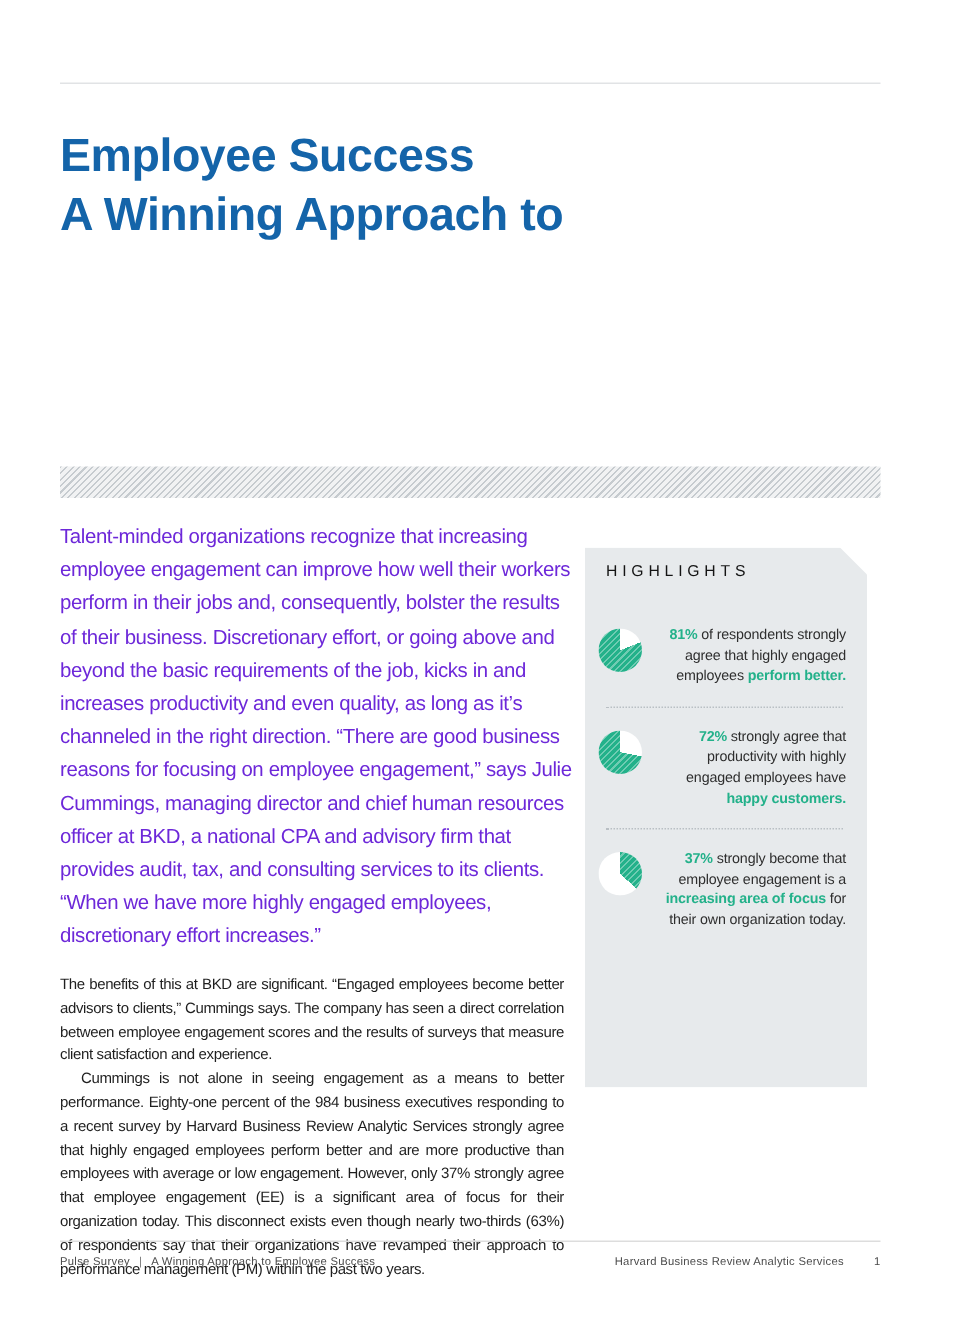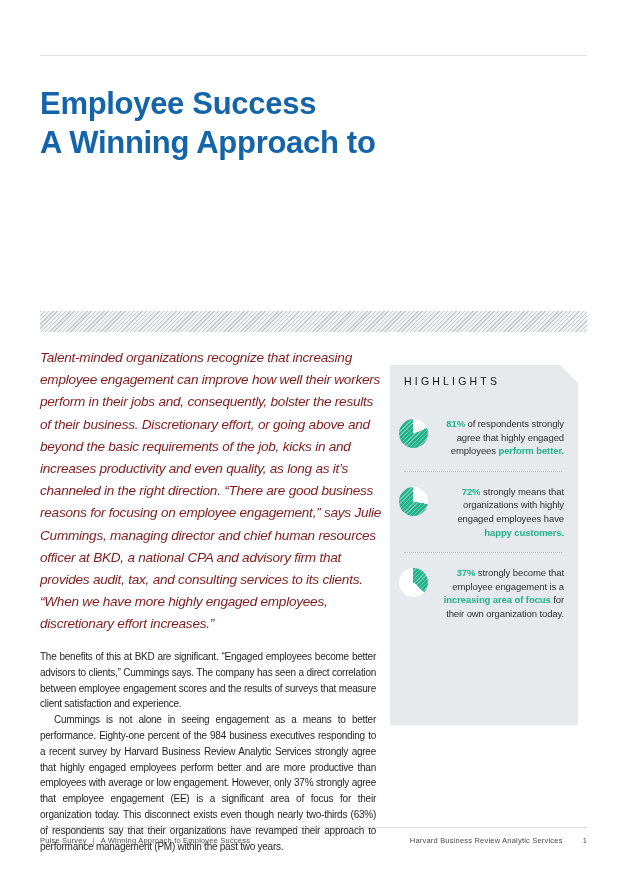--- a/index.html
+++ b/index.html
@@ -29,8 +29,7 @@
   .intro{
     position:absolute;left:40px;top:347px;width:342px;margin:0;
     font-size:13.6px;line-height:22.2px;letter-spacing:-0.25px;
-    color:#7f1d1d;
-    font-style:italic;
+    color:#6d28d9;
   }
   .body-serif{
     position:absolute;left:40px;top:649px;width:336px;

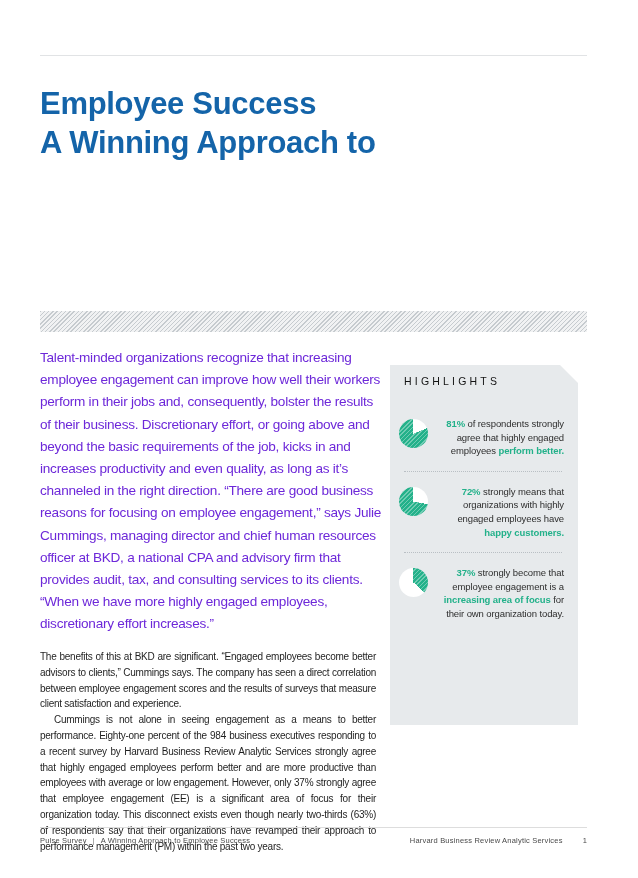--- a/index.html
+++ b/index.html
@@ -112,7 +112,7 @@
 
     <div class="hl-item">
       <div class="pie" style="background: repeating-linear-gradient(135deg, rgba(255, 255, 255, 0.35) 0px, rgba(255, 255, 255, 0.35) 1px, rgba(255, 255, 255, 0) 1px, rgba(255, 255, 255, 0) 3px), conic-gradient(rgb(255, 255, 255) 0deg, rgb(255, 255, 255) 28%, rgb(35, 177, 138) 28%, rgb(35, 177, 138) 100%);"></div>
-      <p class="hl-text"><span class="g">72%</span><span> strongly means that organizations with highly engaged employees have </span><span class="g">happy customers.</span><span></span></p>
+      <p class="hl-text"><span class="g">72%</span><span> strongly agree that productivity with highly engaged employees have </span><span class="g">happy customers.</span><span></span></p>
     </div>
 
     <hr class="dotted">

